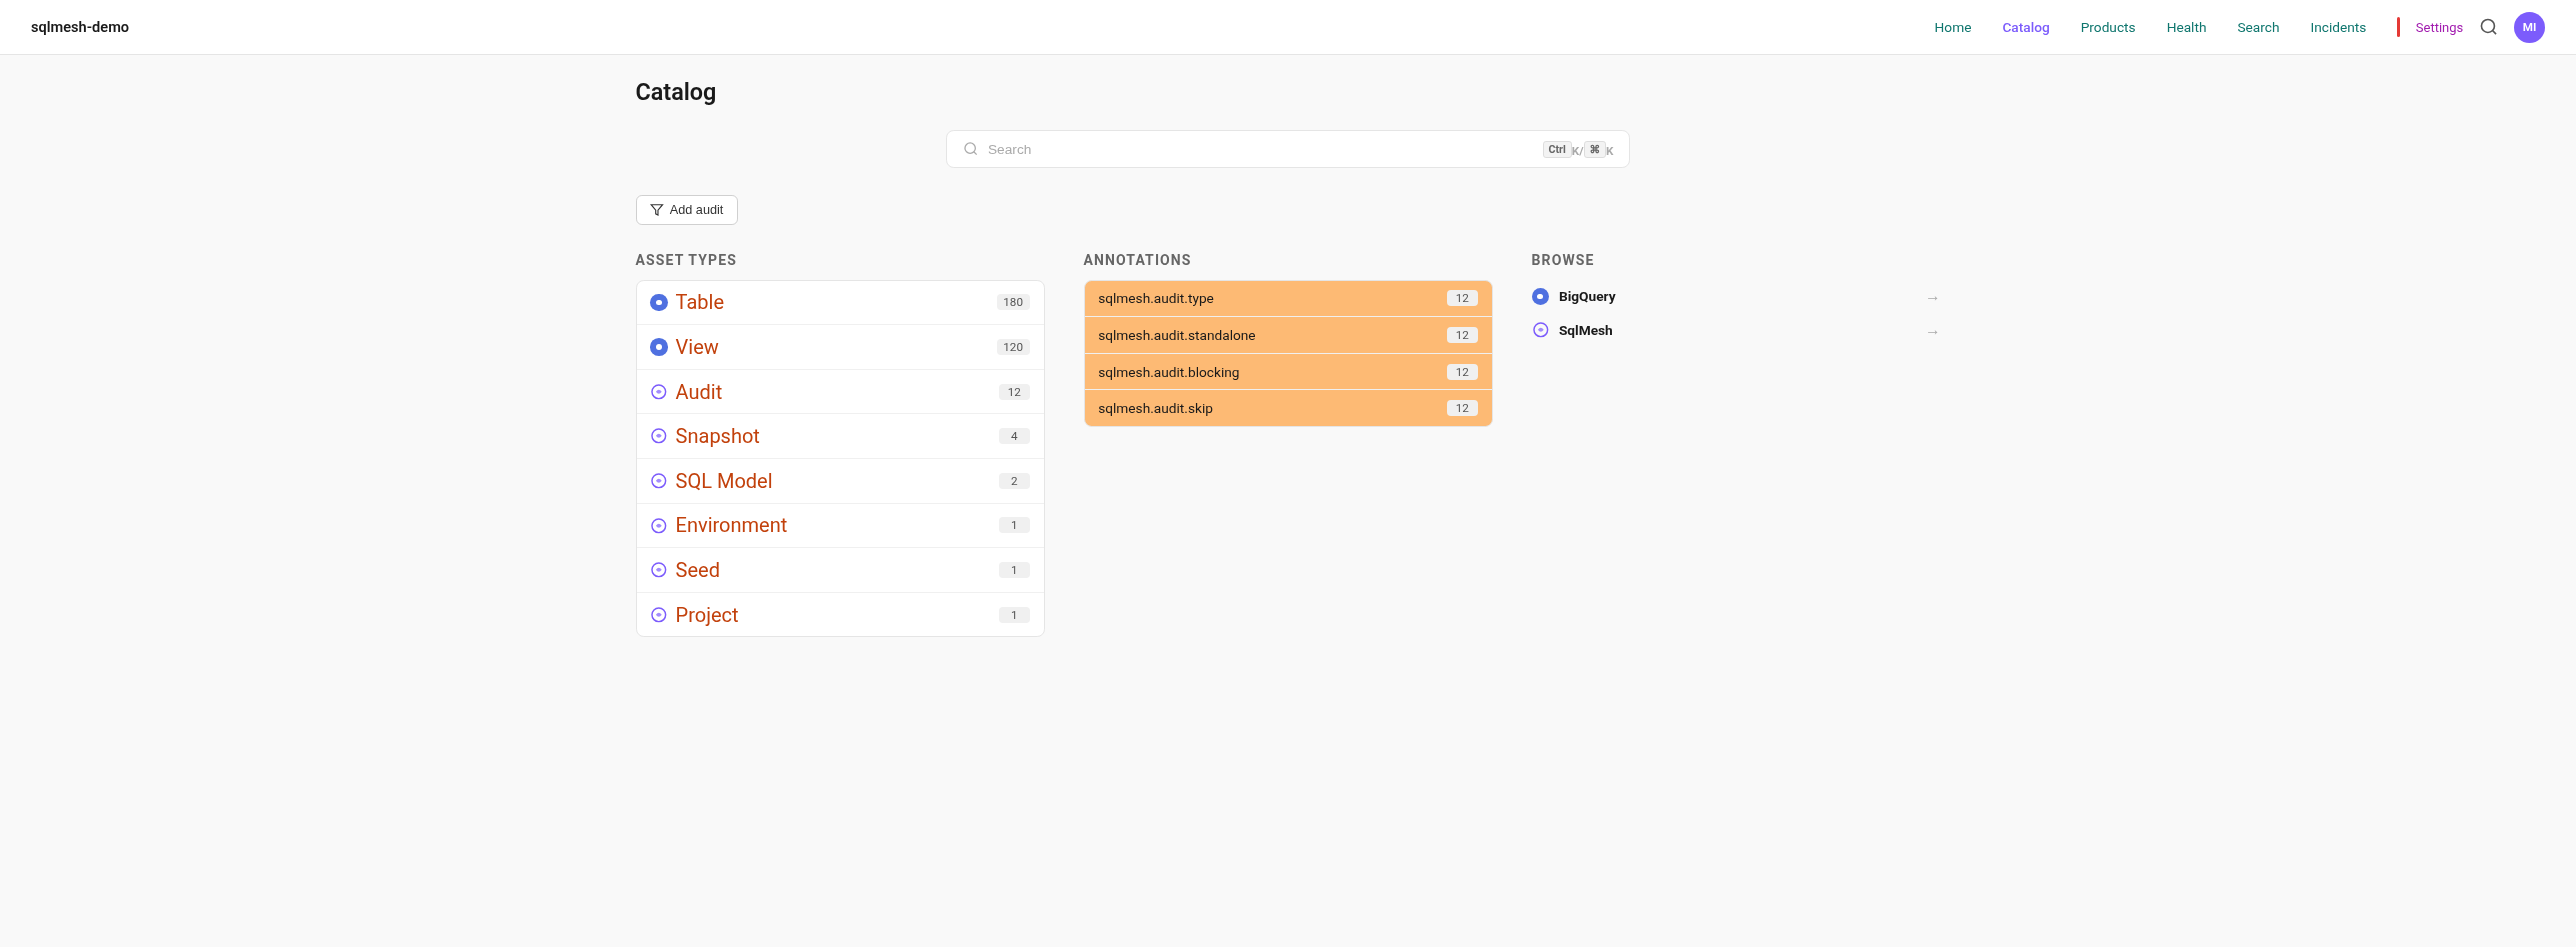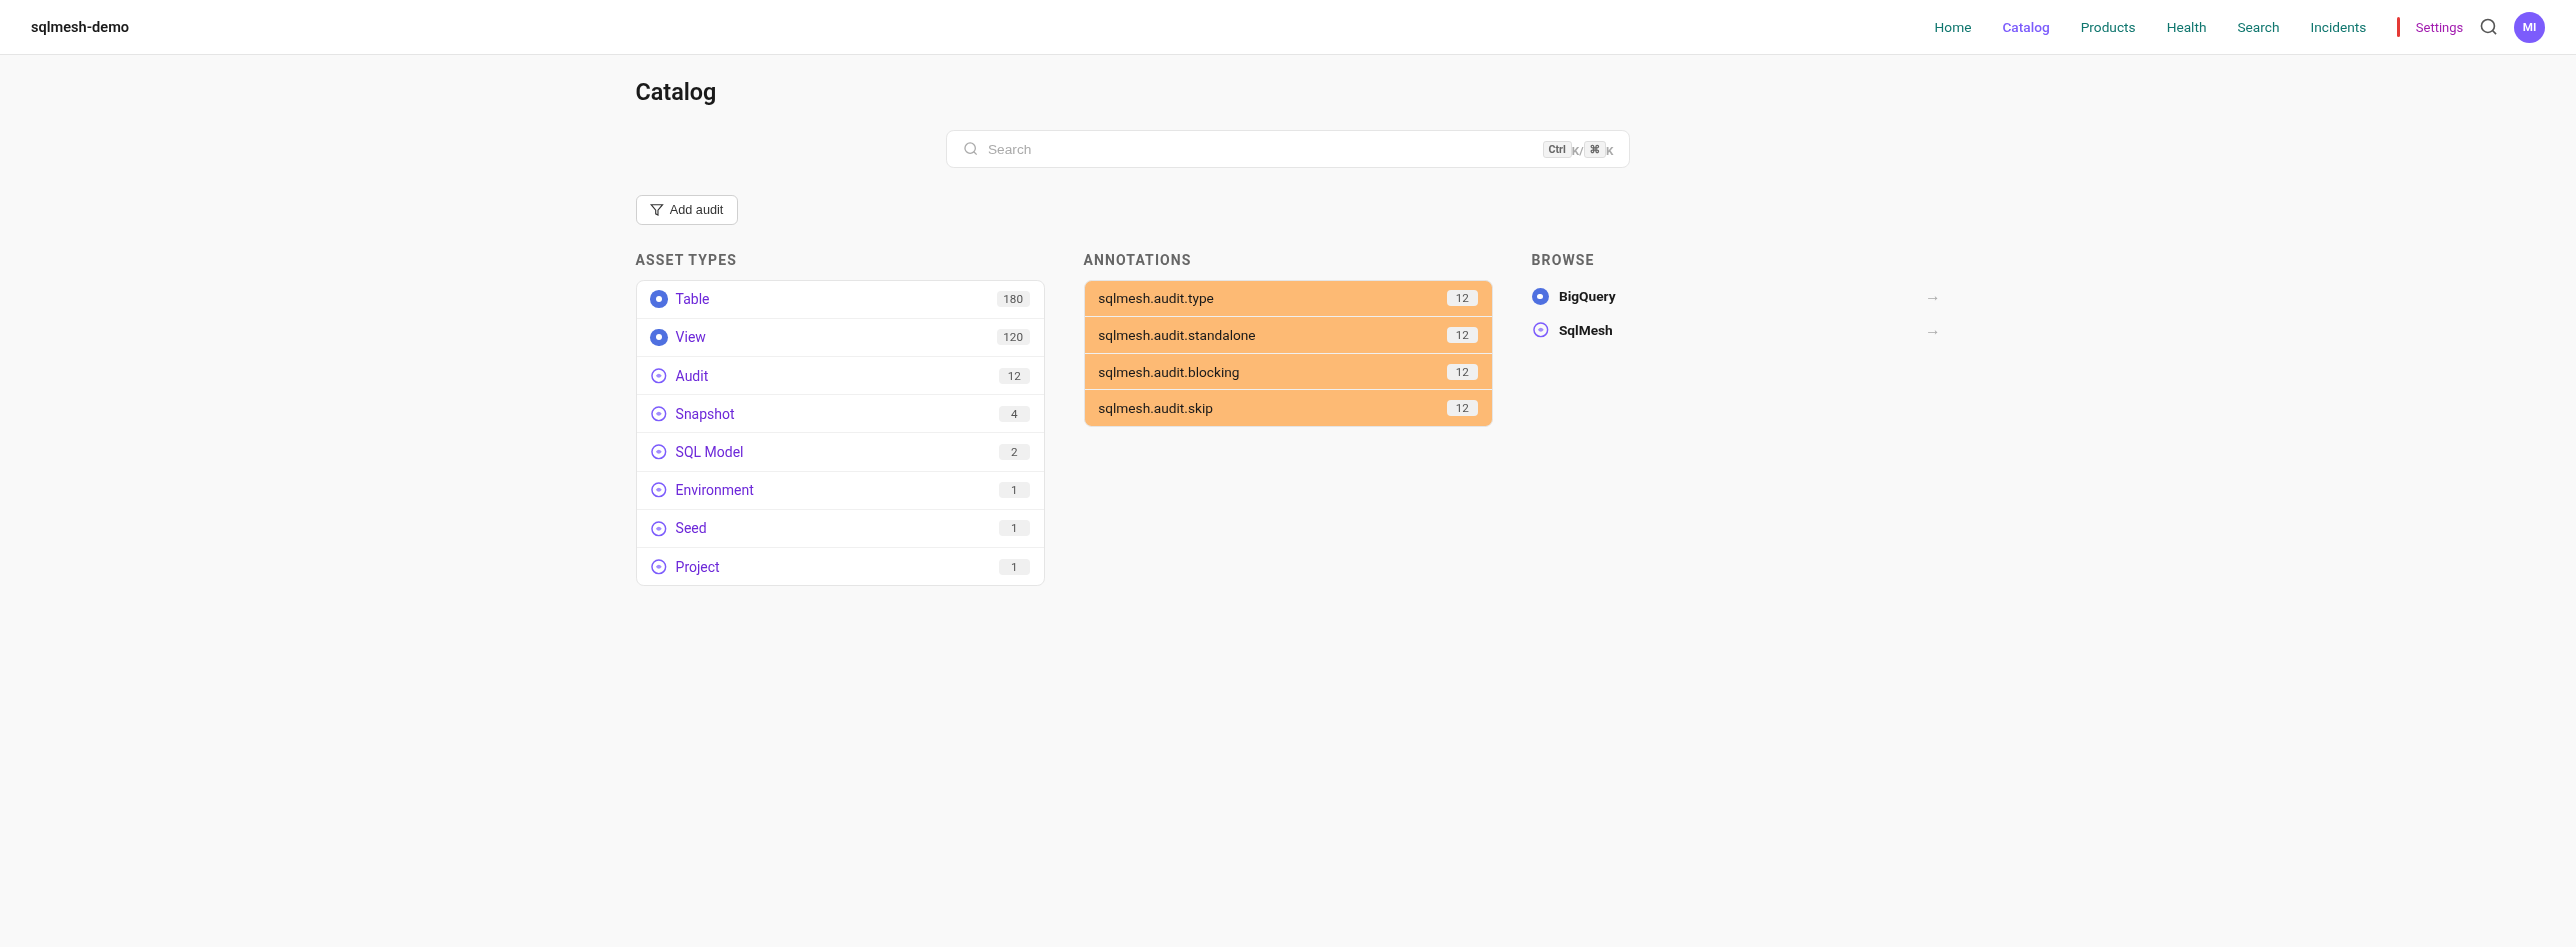--- a/index.html
+++ b/index.html
@@ -219,8 +219,8 @@
 
     .asset-name {
       flex: 1;
-      font-size: 14px;
-      color: #6d28d9;
+      font-size: 20px;
+      color: #c2410c;
     }
 
     .asset-count {

